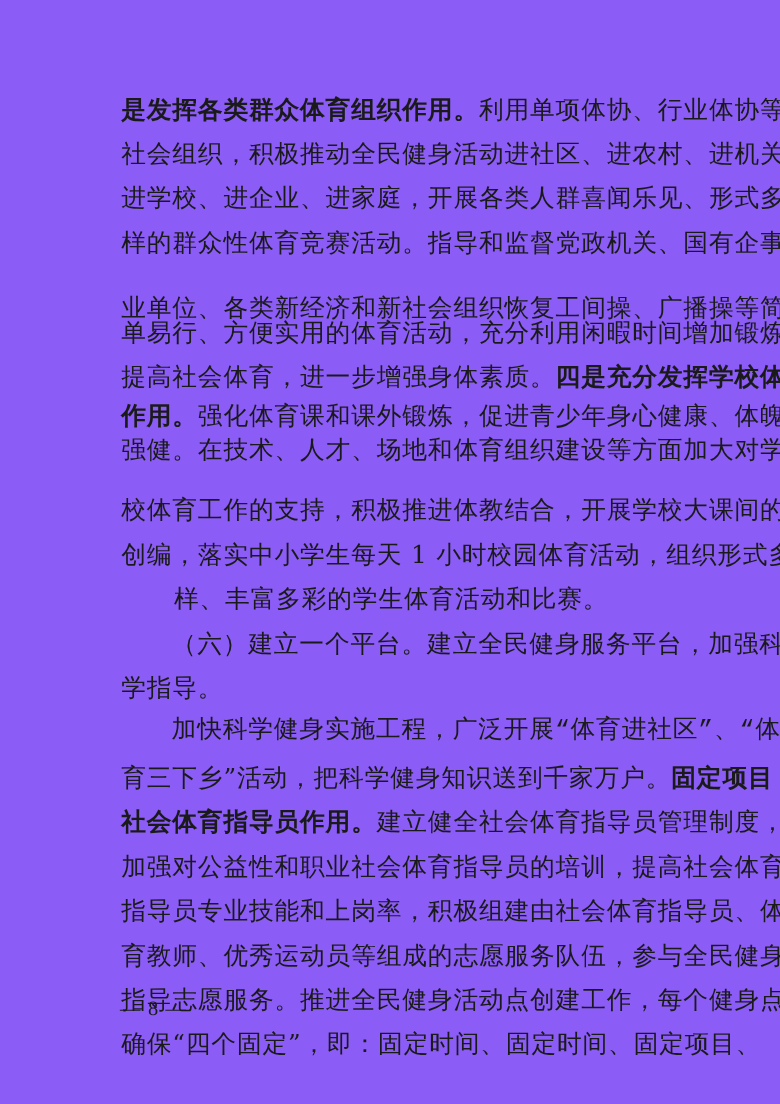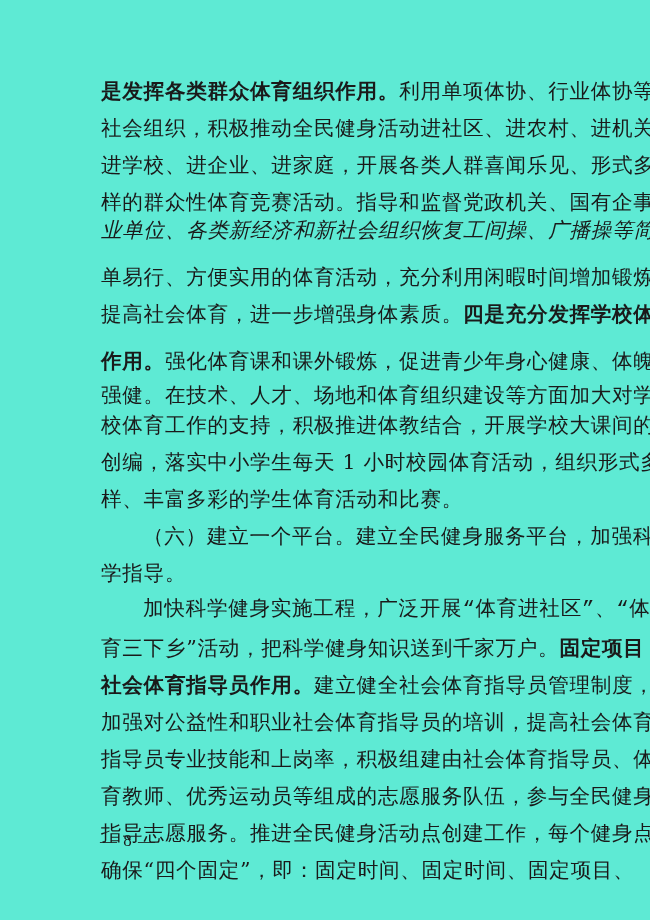--- a/index.html
+++ b/index.html
@@ -5,7 +5,7 @@
   html, body { margin:0; padding:0; background:#ffffff; }
   body { width:650px; height:920px; position:relative; overflow:hidden;
          font-family:"DejaVu Serif", "Liberation Serif", serif; color:#1a1a1a; }
-  .page { position:absolute; left:0; top:0; width:650px; height:920px; background:#5eead4; }
+  .page { position:absolute; left:0; top:0; width:650px; height:920px; background:#8b5cf6; }
   .line { position:absolute; left:101px; width:460px; height:30px;
           font-size:20.6px; line-height:30px; letter-spacing:0.7px; white-space:nowrap; }
   .indent { left:143px; }

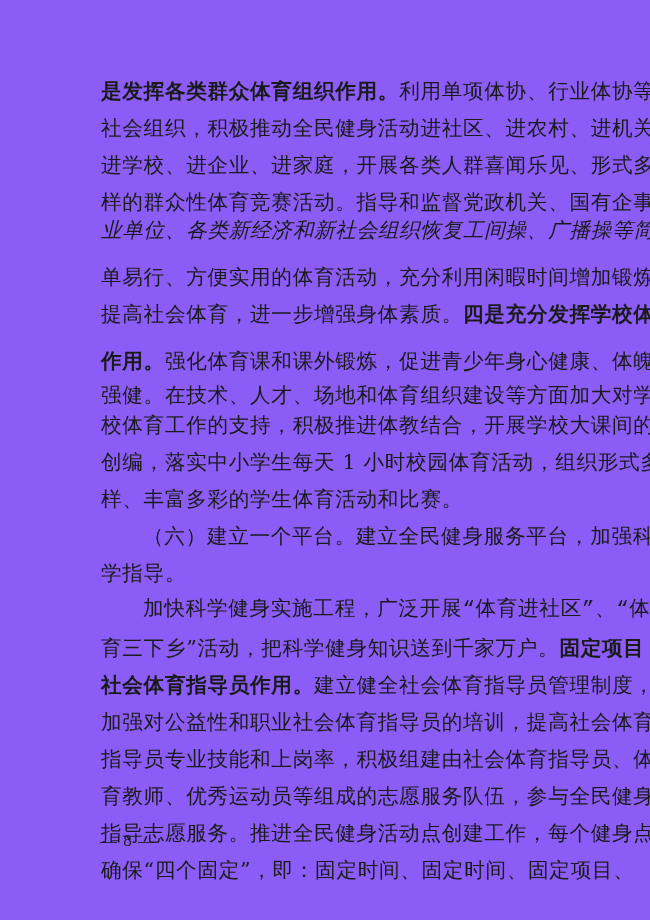--- a/index.html
+++ b/index.html
@@ -22,7 +22,7 @@
       <div class="line" style="top: 113.1px;"><span>社会组织，积极推动全民健身活动进社区、进农村、进机关、</span></div>
       <div class="line" style="top: 150.2px;"><span>进学校、进企业、进家庭，开展各类人群喜闻乐见、形式多</span></div>
       <div class="line" style="top: 187.3px;"><span>样的群众性体育竞赛活动。指导和监督党政机关、国有企事</span></div>
-      <div class="line" style="top: 215px; font-style: italic;"><span>业单位、各类新经济和新社会组织恢复工间操、广播操等简</span></div>
+      <div class="line" style="top: 241px;"><span>业单位、各类新经济和新社会组织恢复工间操、广播操等简</span></div>
       <div class="line" style="top: 261.5px; text-align: center;"><span>单易行、方便实用的体育活动，充分利用闲暇时间增加锻炼</span></div>
       <div class="line" style="top: 298.6px;"><span>提高社会体育，进一步增强身体素质。</span><span class="b">四是充分发挥学校体育</span></div>
       <div class="line" style="top: 346px;"><span class="b">作用。</span><span>强化体育课和课外锻炼，促进青少年身心健康、体魄</span></div>

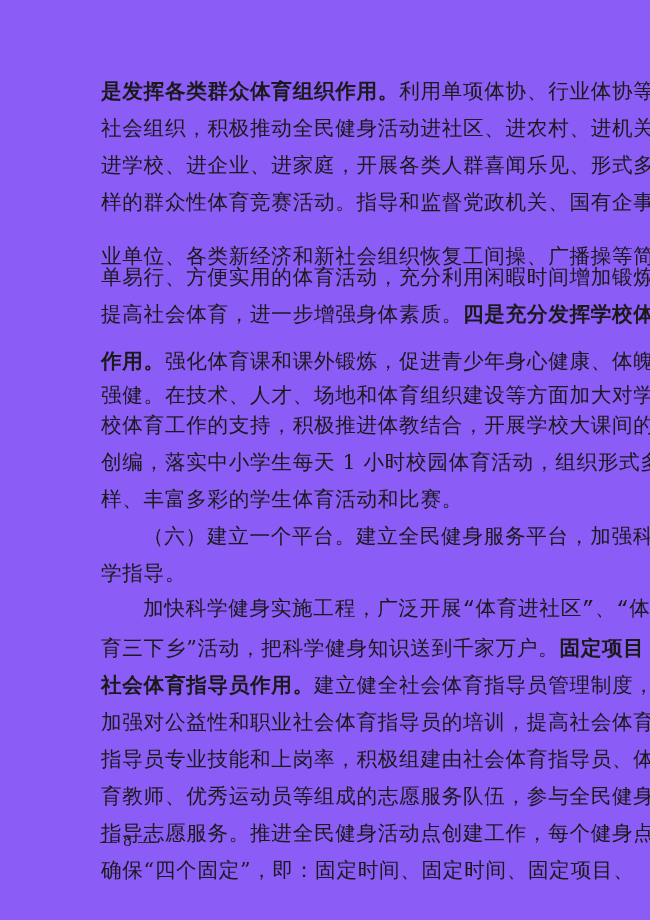--- a/index.html
+++ b/index.html
@@ -25,7 +25,7 @@
       <div class="line" style="top: 241px;"><span>业单位、各类新经济和新社会组织恢复工间操、广播操等简</span></div>
       <div class="line" style="top: 261.5px; text-align: center;"><span>单易行、方便实用的体育活动，充分利用闲暇时间增加锻炼</span></div>
       <div class="line" style="top: 298.6px;"><span>提高社会体育，进一步增强身体素质。</span><span class="b">四是充分发挥学校体育</span></div>
-      <div class="line" style="top: 346px;"><span class="b">作用。</span><span>强化体育课和课外锻炼，促进青少年身心健康、体魄</span></div>
+      <div class="line" style="top: 331px;"><span class="b">作用。</span><span>强化体育课和课外锻炼，促进青少年身心健康、体魄</span></div>
       <div class="line" style="top: 380px; text-align: center;"><span>强健。在技术、人才、场地和体育组织建设等方面加大对学</span></div>
       <div class="line" style="top: 409.9px;"><span>校体育工作的支持，积极推进体教结合，开展学校大课间的</span></div>
       <div class="line" style="top: 447px;"><span>创编，落实中小学生每天 1 小时校园体育活动，组织形式多</span></div>

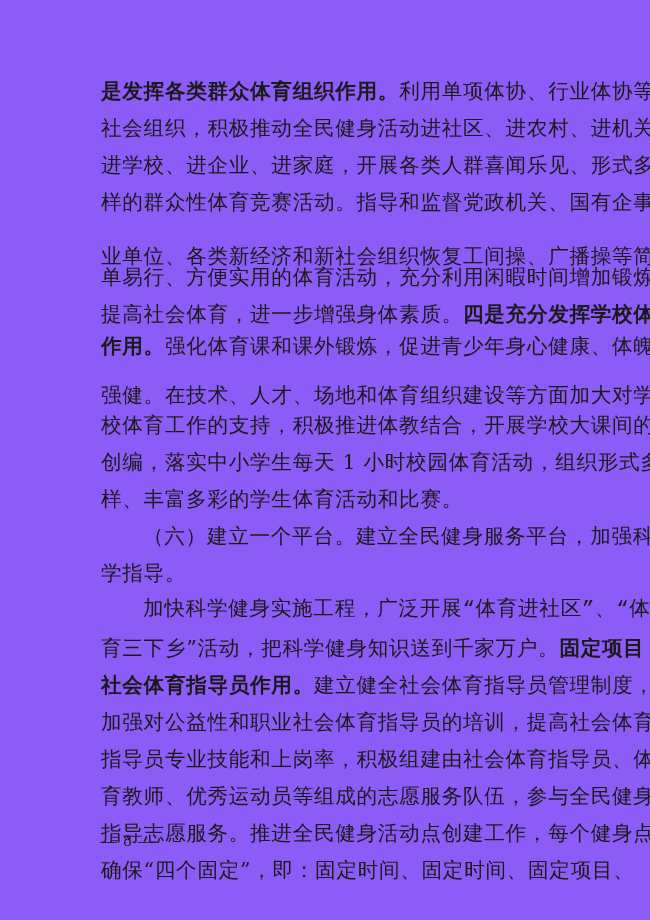--- a/index.html
+++ b/index.html
@@ -26,7 +26,7 @@
       <div class="line" style="top: 261.5px; text-align: center;"><span>单易行、方便实用的体育活动，充分利用闲暇时间增加锻炼</span></div>
       <div class="line" style="top: 298.6px;"><span>提高社会体育，进一步增强身体素质。</span><span class="b">四是充分发挥学校体育</span></div>
       <div class="line" style="top: 331px;"><span class="b">作用。</span><span>强化体育课和课外锻炼，促进青少年身心健康、体魄</span></div>
-      <div class="line" style="top: 380px; text-align: center;"><span>强健。在技术、人才、场地和体育组织建设等方面加大对学</span></div>
+      <div class="line" style="top: 360px; text-align: center;"><span>强健。在技术、人才、场地和体育组织建设等方面加大对学</span></div>
       <div class="line" style="top: 409.9px;"><span>校体育工作的支持，积极推进体教结合，开展学校大课间的</span></div>
       <div class="line" style="top: 447px;"><span>创编，落实中小学生每天 1 小时校园体育活动，组织形式多</span></div>
       <div class="line" style="top: 484.1px;"><span>样、丰富多彩的学生体育活动和比赛。</span></div>

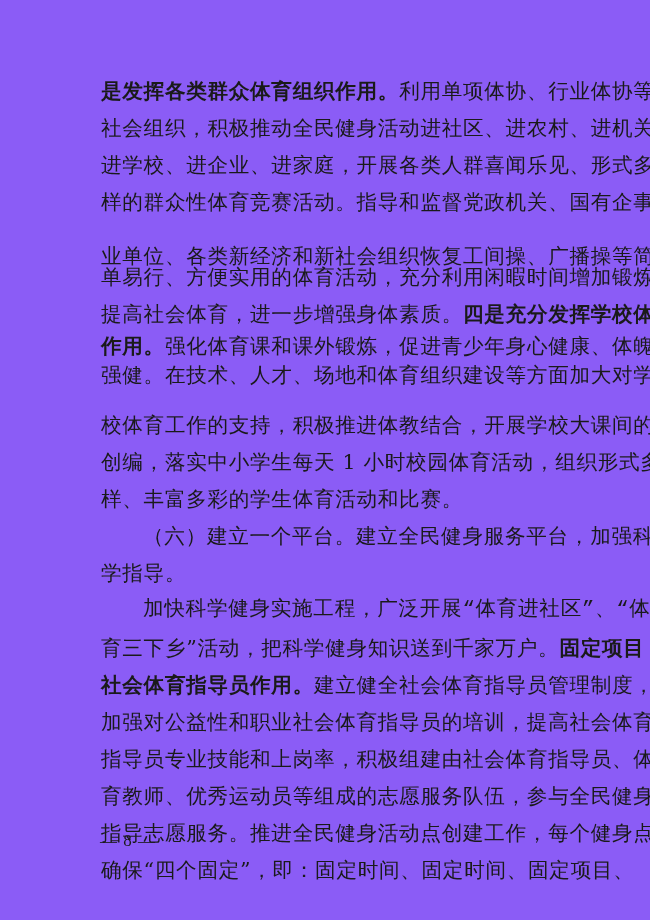--- a/index.html
+++ b/index.html
@@ -29,7 +29,7 @@
       <div class="line" style="top: 360px; text-align: center;"><span>强健。在技术、人才、场地和体育组织建设等方面加大对学</span></div>
       <div class="line" style="top: 409.9px;"><span>校体育工作的支持，积极推进体教结合，开展学校大课间的</span></div>
       <div class="line" style="top: 447px;"><span>创编，落实中小学生每天 1 小时校园体育活动，组织形式多</span></div>
-      <div class="line" style="top: 484.1px;"><span>样、丰富多彩的学生体育活动和比赛。</span></div>
+      <div class="line" style="top: 484.1px; margin-left: 44px;"><span>样、丰富多彩的学生体育活动和比赛。</span></div>
       <div class="line indent" style="top: 521.2px;"><span>（六）建立一个平台。建立全民健身服务平台，加强科</span></div>
       <div class="line" style="top: 558.3px;"><span>学指导。</span></div>
       <div class="line indent" style="top: 595.4px; font-family: Liberation Mono, monospace;"><span>加快科学健身实施工程，广泛开展“体育进社区”、“体</span></div>

